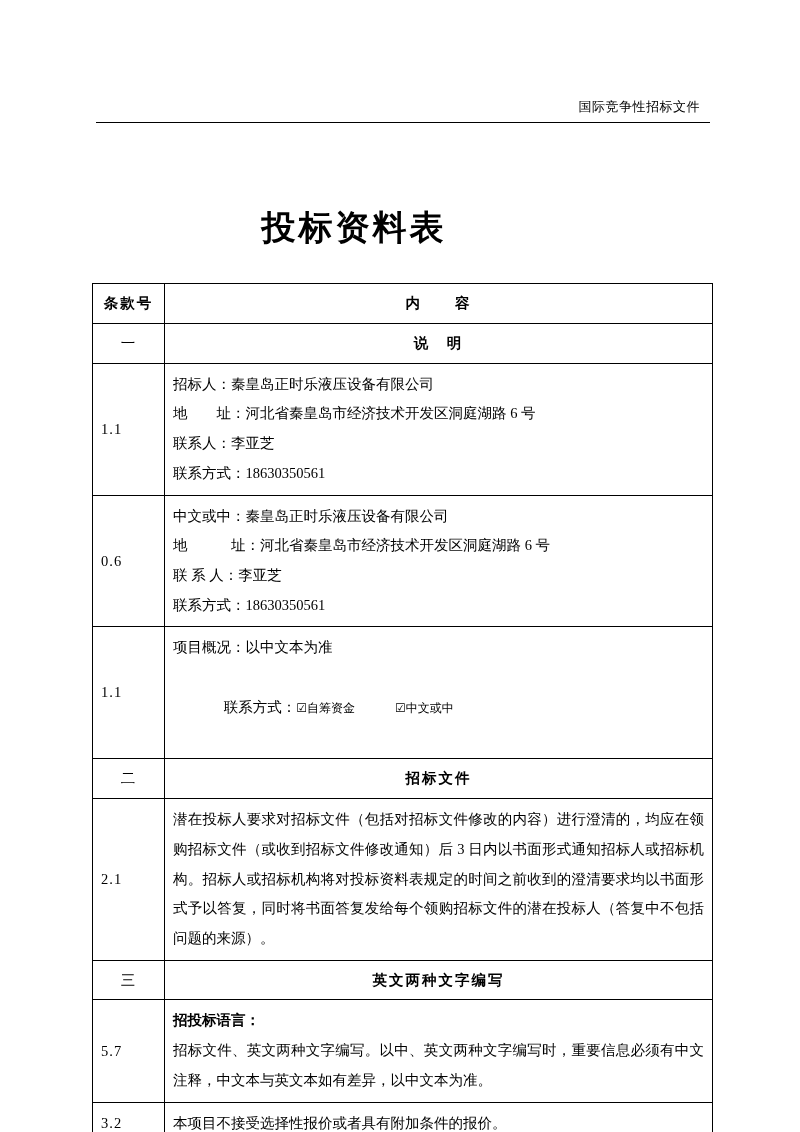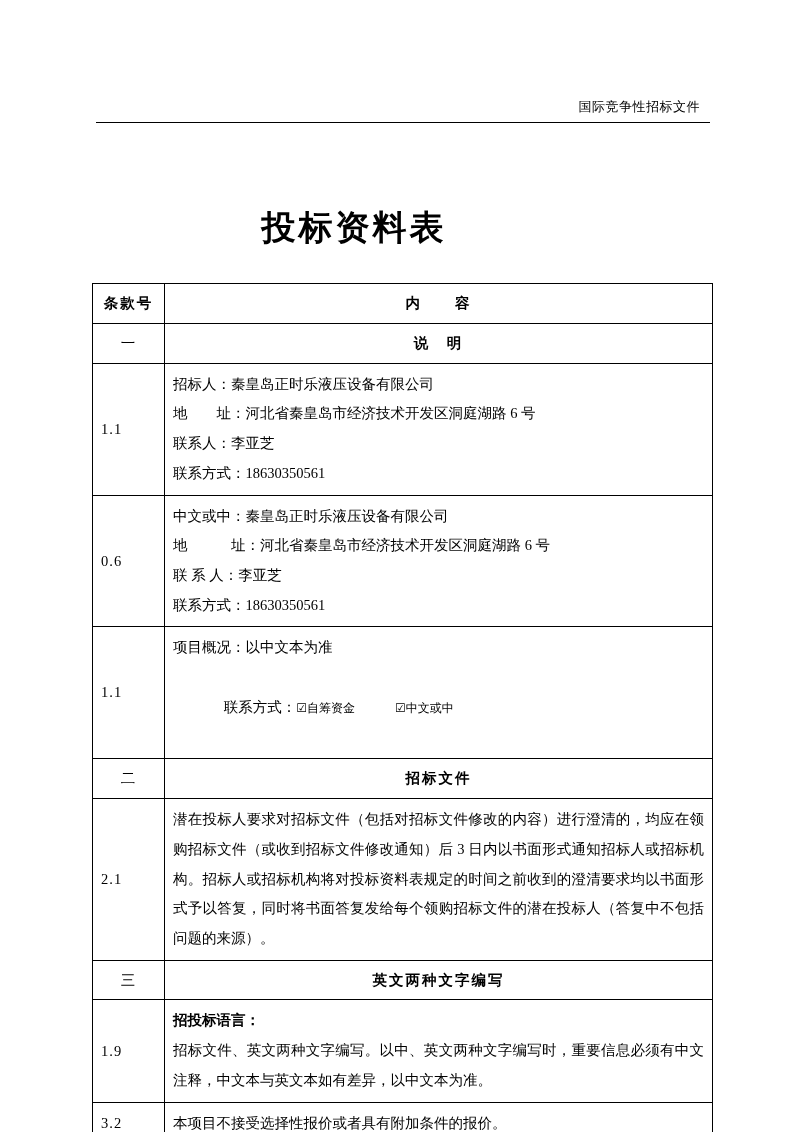--- a/index.html
+++ b/index.html
@@ -188,7 +188,7 @@
         </tr>
 
         <tr>
-          <td class="cell-no rowlabel">1.9</td>
+          <td class="cell-no rowlabel">5.7</td>
           <td class="cell-body">
             <p class="bold">招投标语言：</p>
             <p class="just">招标文件、英文两种文字编写。以中、英文两种文字编写时，重要信息必须有中文注释，中文本与英文本如有差异，以中文本为准。</p>

